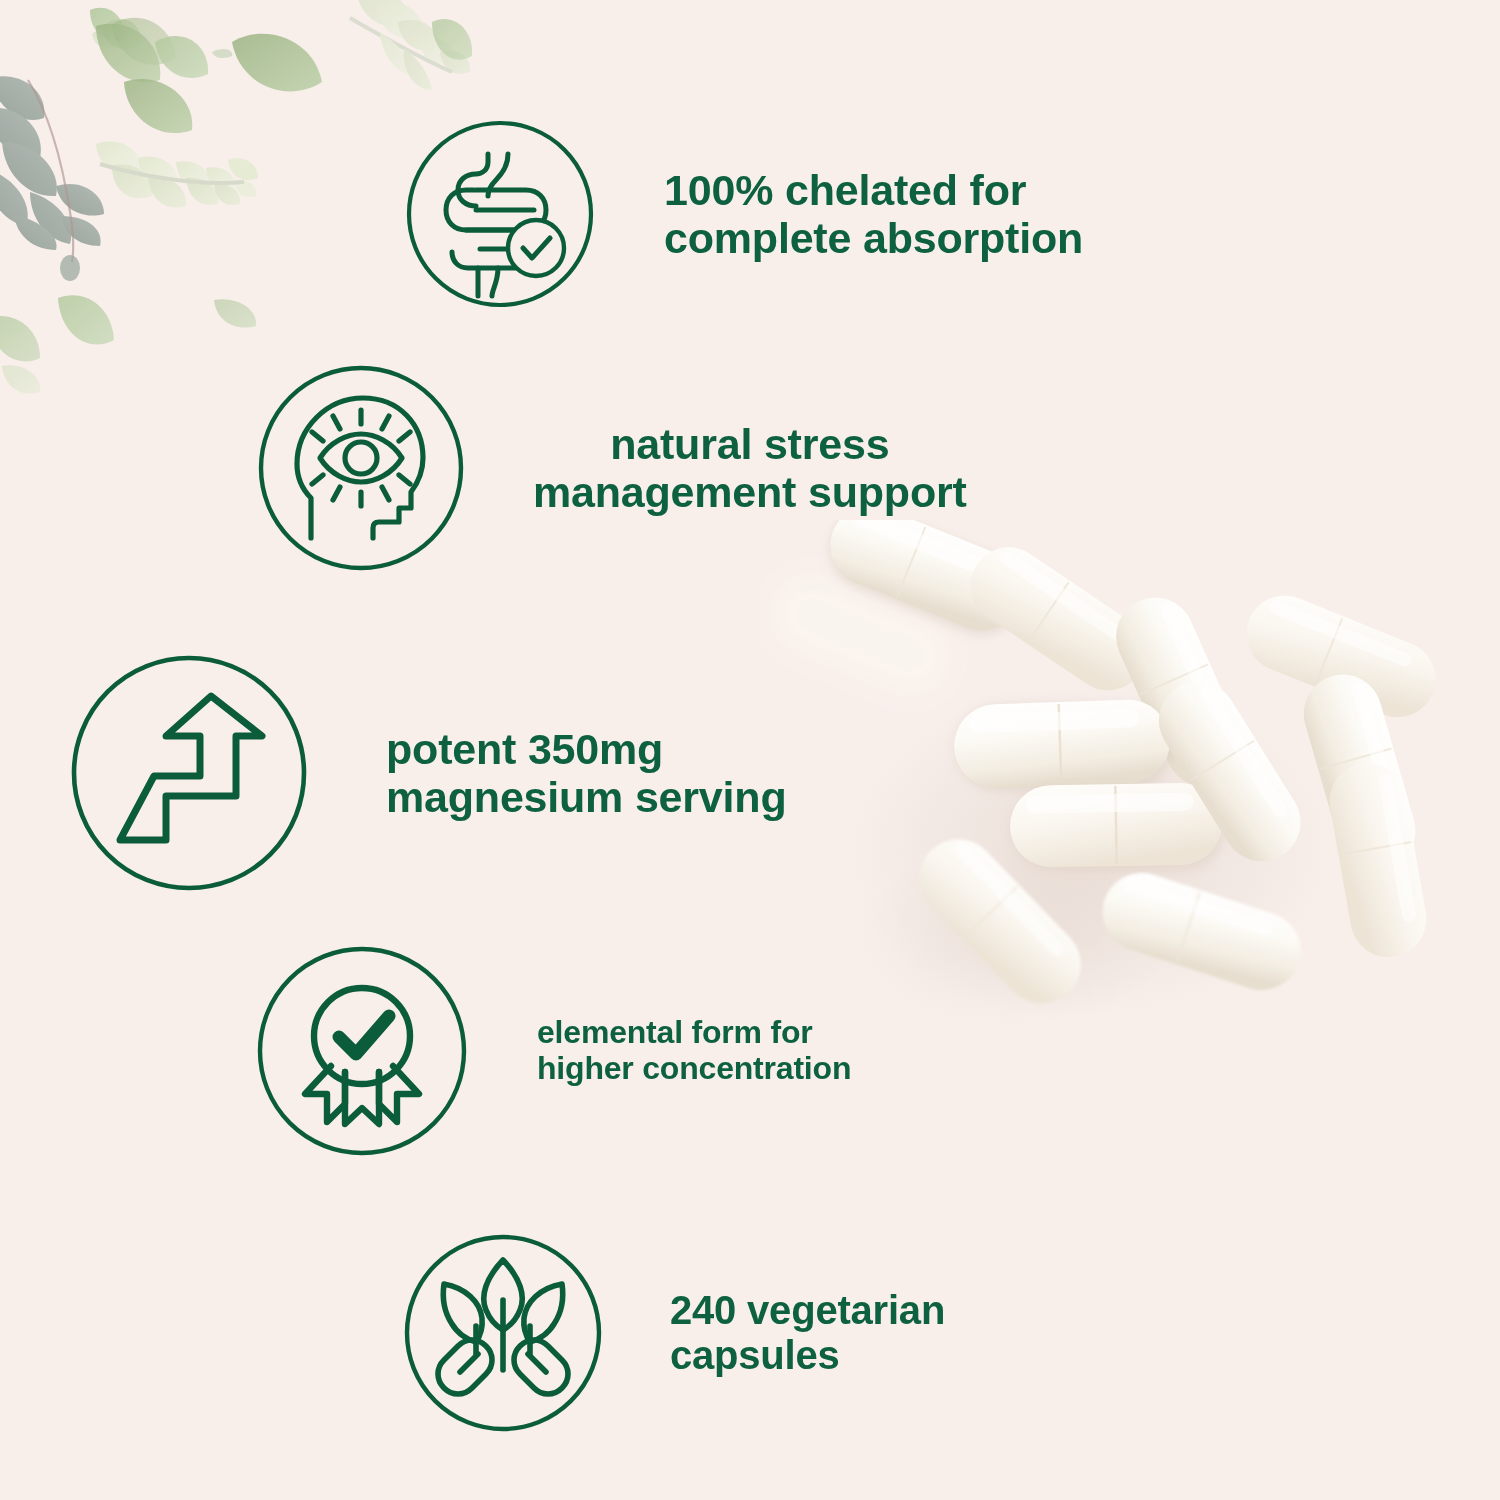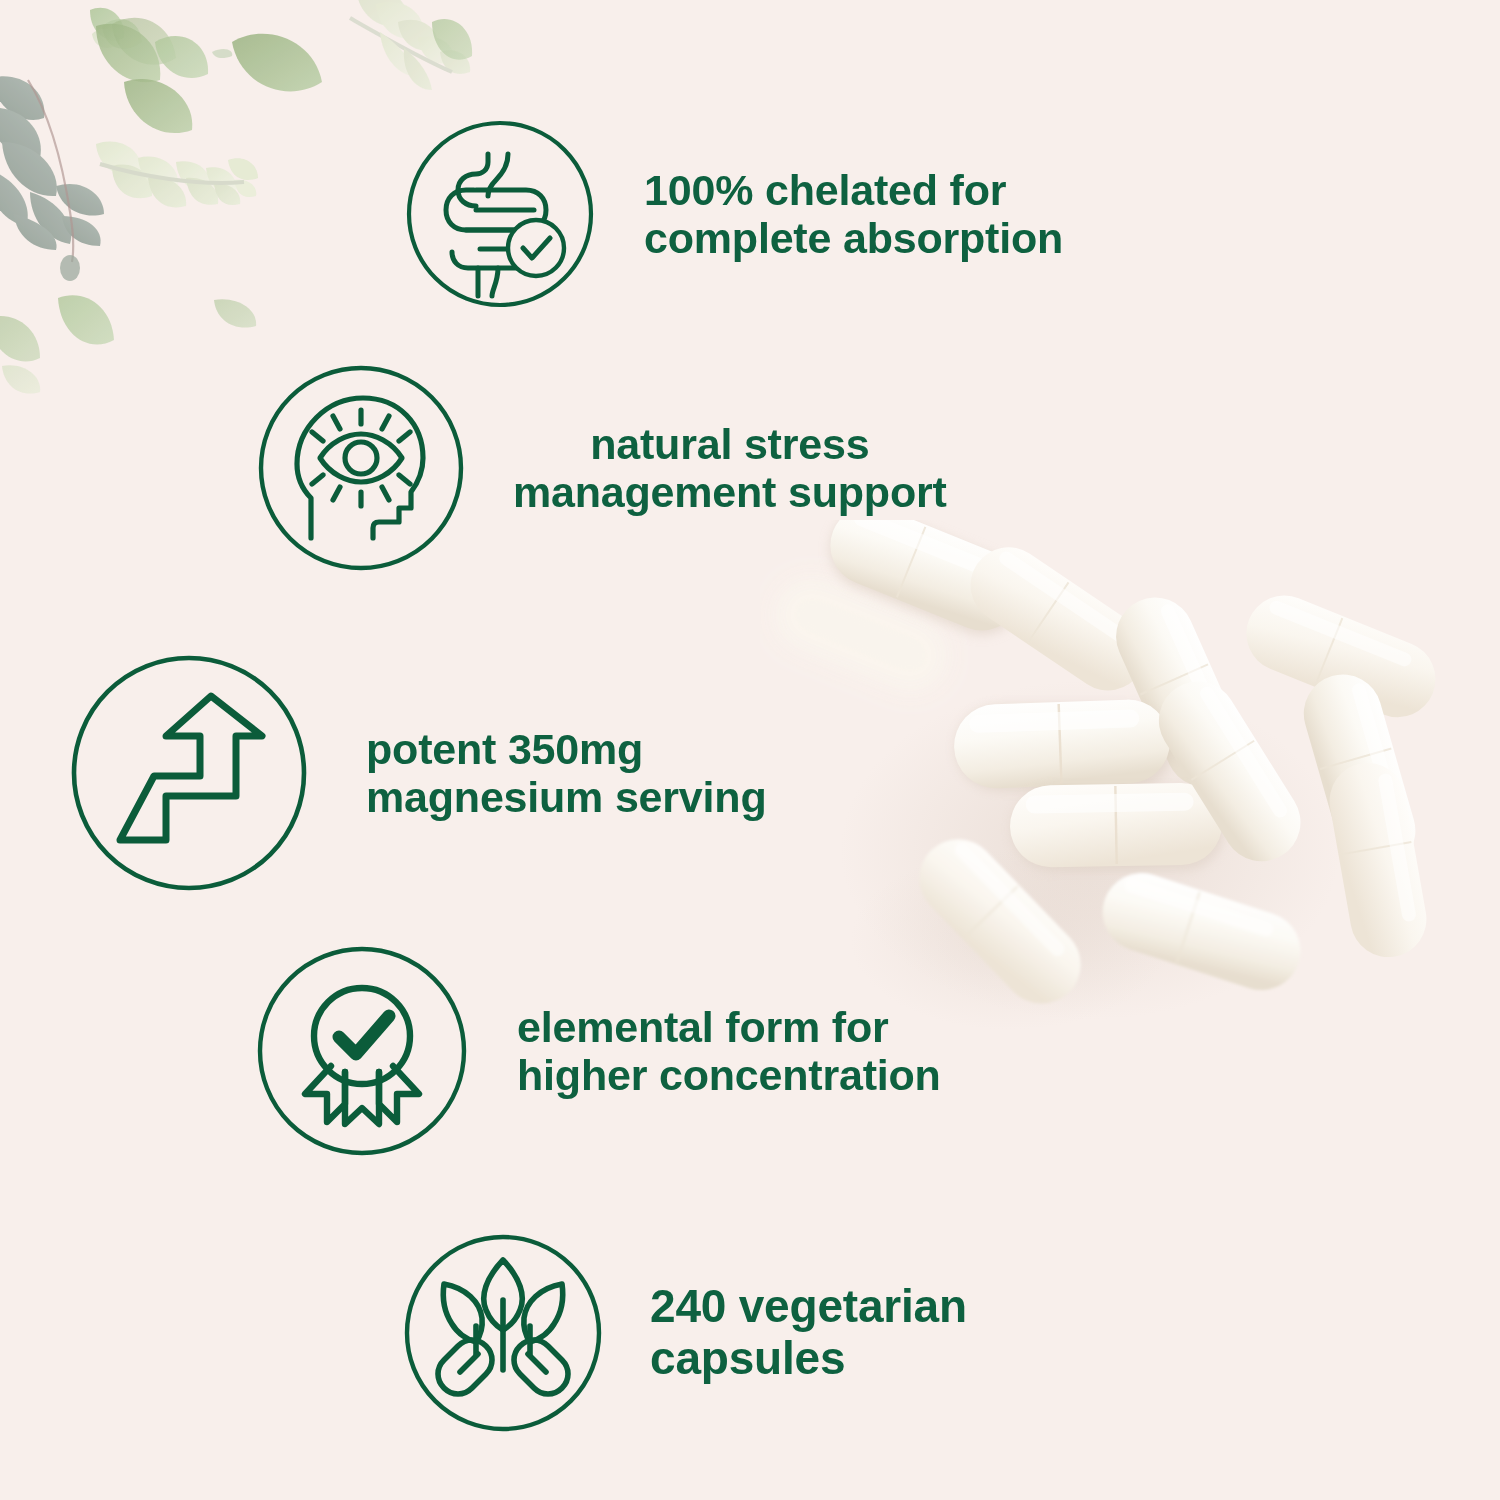--- a/index.html
+++ b/index.html
@@ -35,6 +35,7 @@
     position:absolute;
     display:flex;
     align-items:center;
+    gap:20px;
   }
   .icon-badge {
     position:relative;

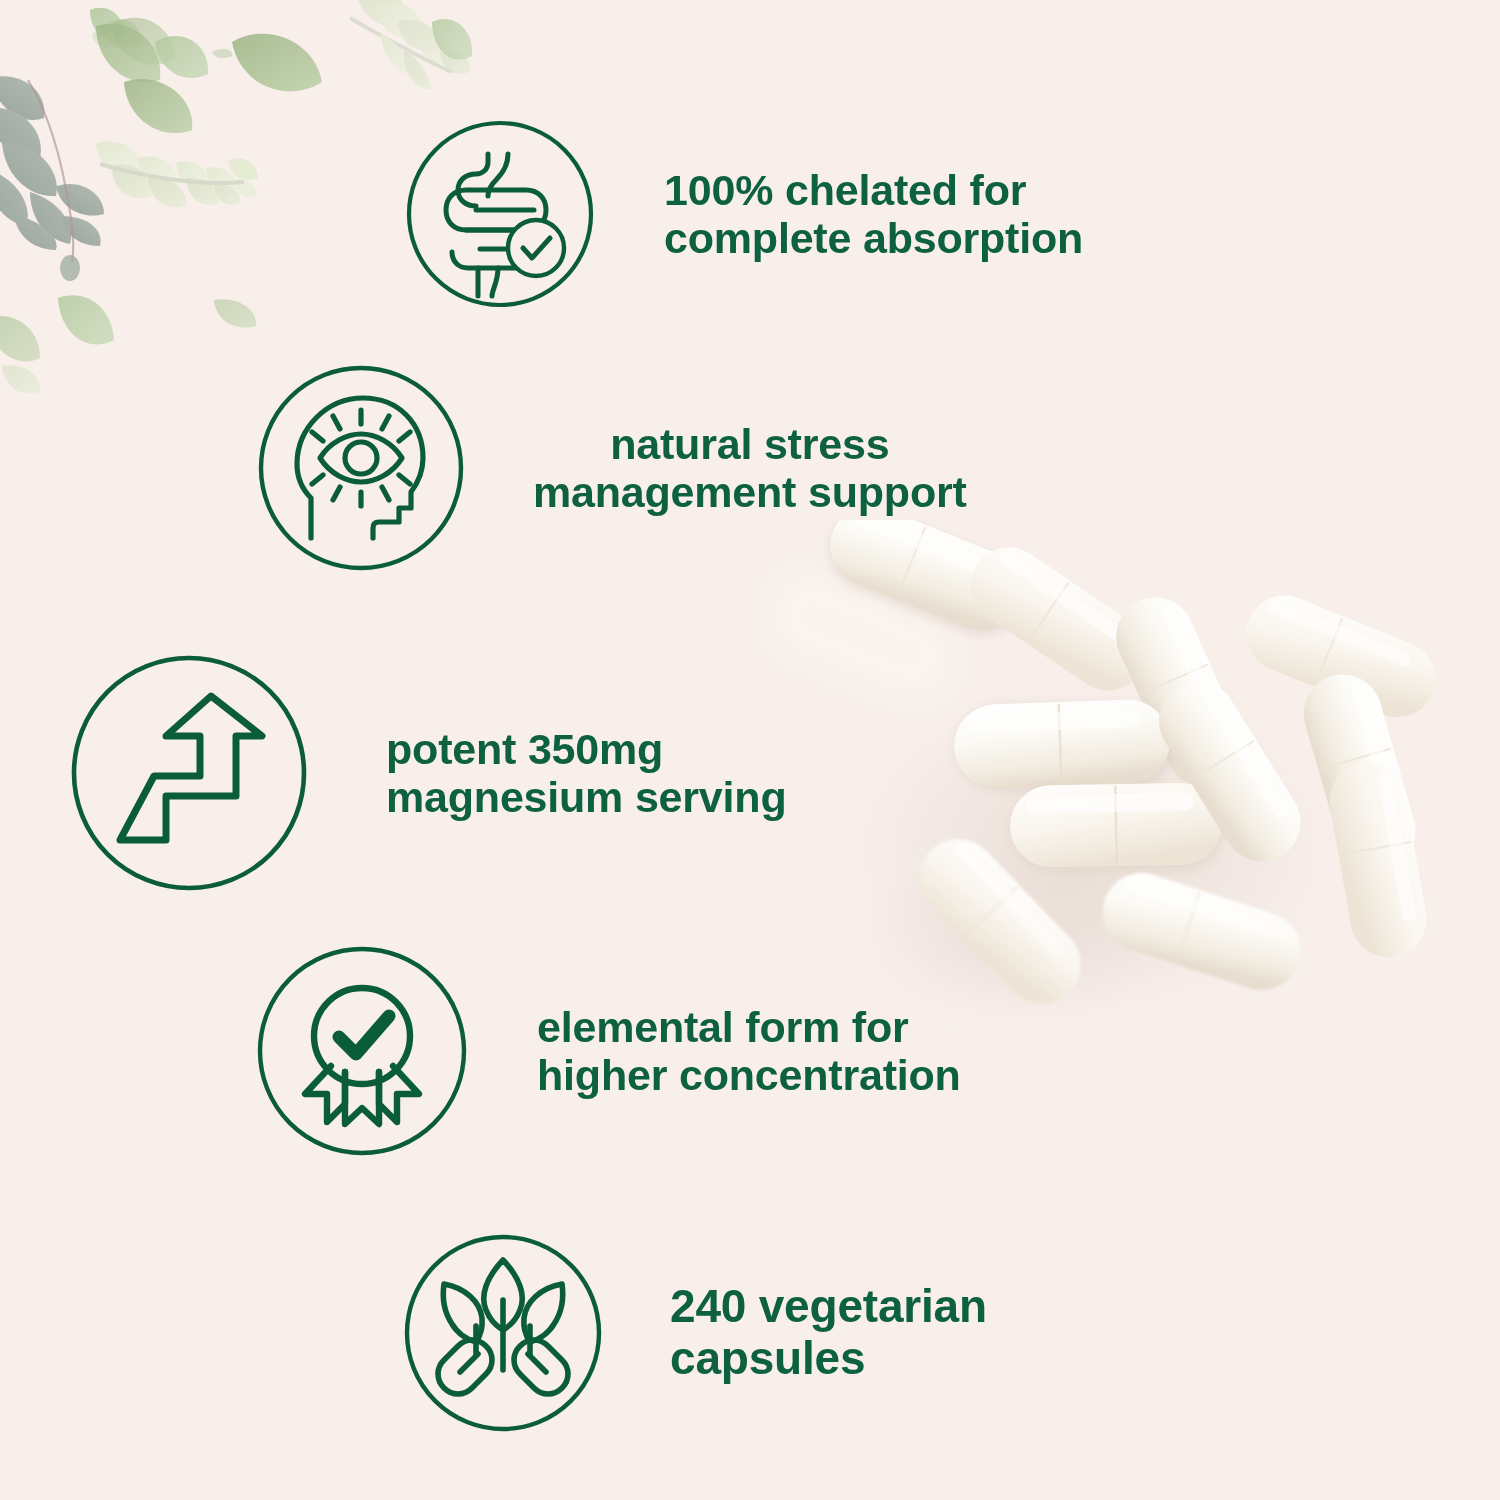--- a/index.html
+++ b/index.html
@@ -62,7 +62,7 @@
   #feature-2 .feature-text { margin-left:54px; font-size:43px; }
 
   #feature-3 { left:253px;  top:942px;  }
-  #feature-3 .feature-text { margin-left:46px; font-size:43px; }
+  #feature-3 .feature-text { margin-left:46px; font-size:32px; }
 
   #feature-4 { left:400px;  top:1230px; }
   #feature-4 .feature-text { margin-left:44px; font-size:46px; }

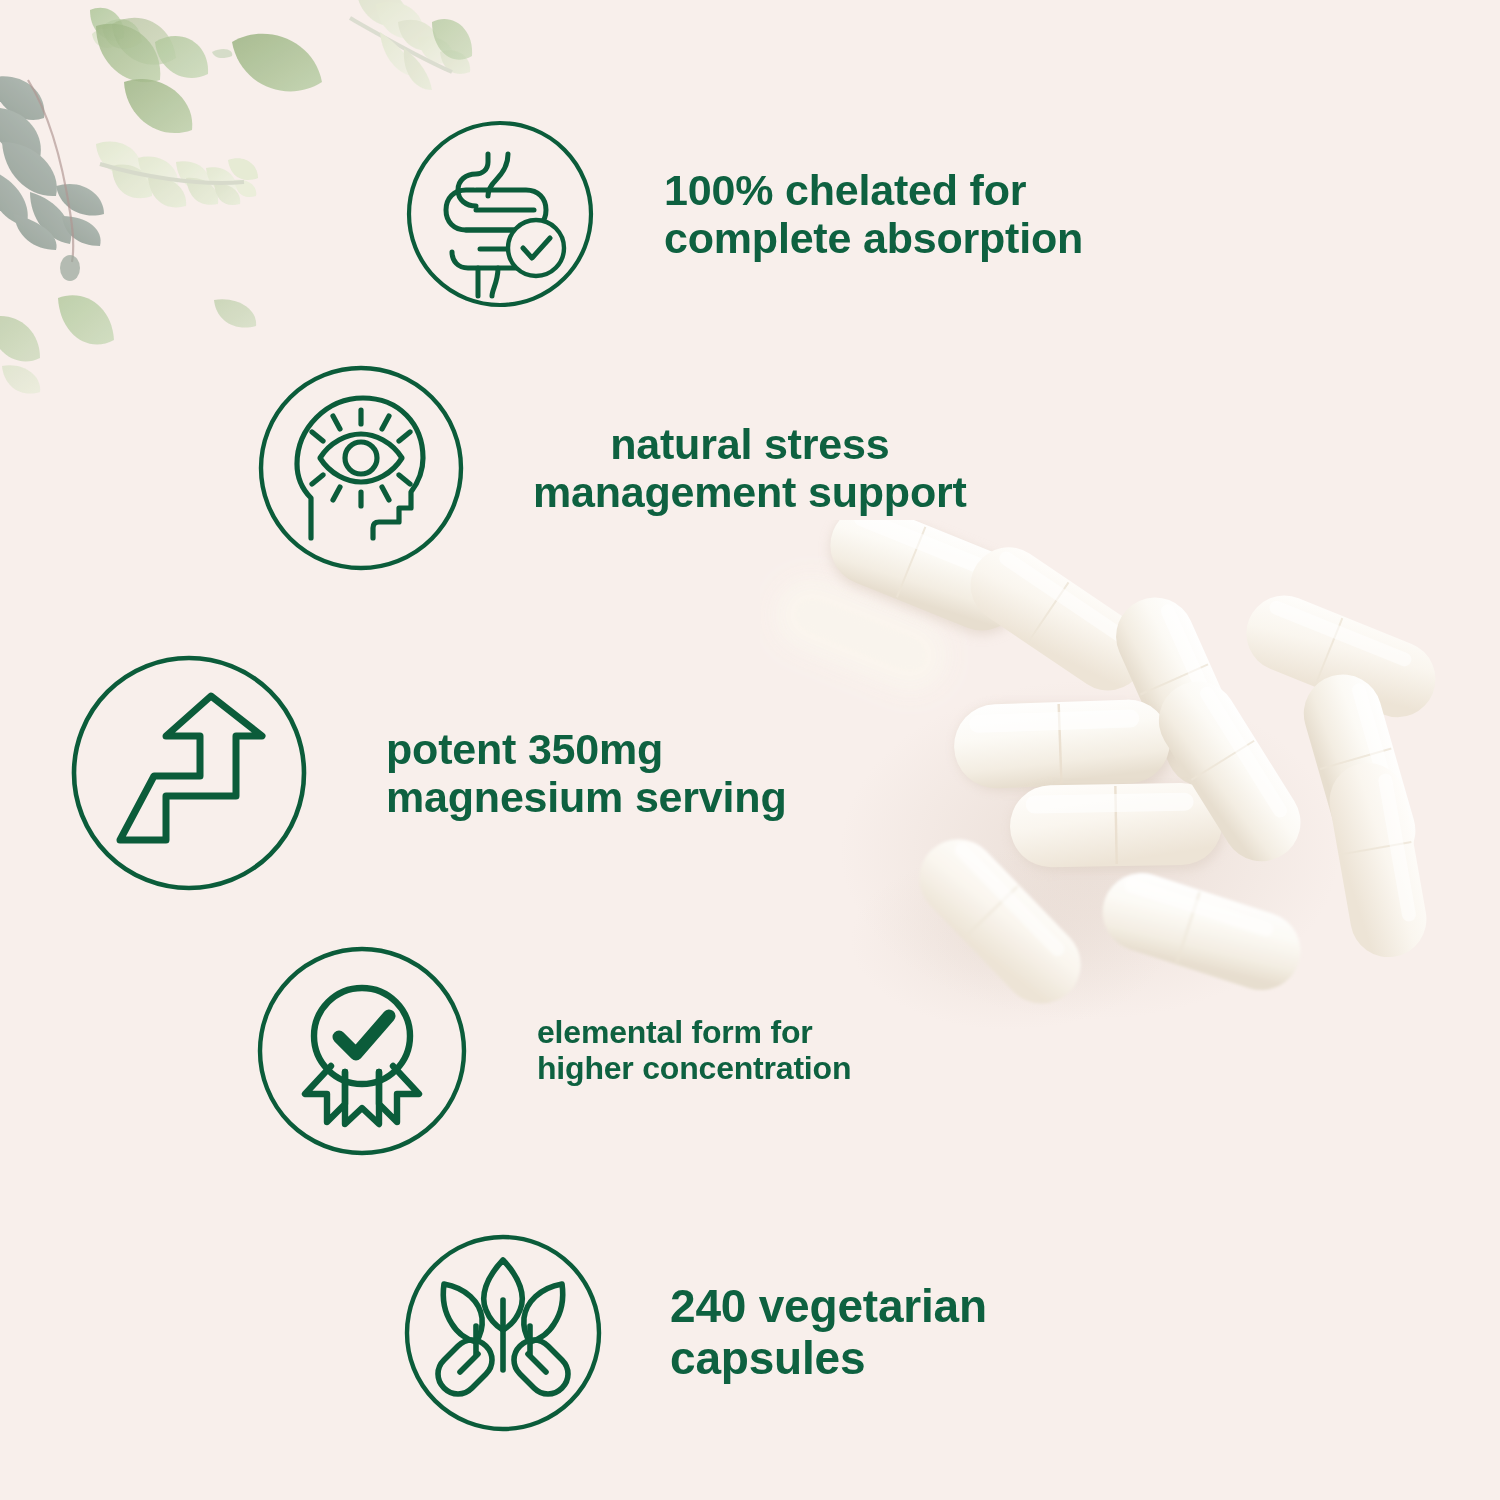--- a/index.html
+++ b/index.html
@@ -65,7 +65,7 @@
   #feature-3 .feature-text { margin-left:46px; font-size:32px; }
 
   #feature-4 { left:400px;  top:1230px; }
-  #feature-4 .feature-text { margin-left:44px; font-size:46px; }
+  #feature-4 .feature-text { margin-left:44px; font-size:40px; }
 </style>
 </head>
 <body>

